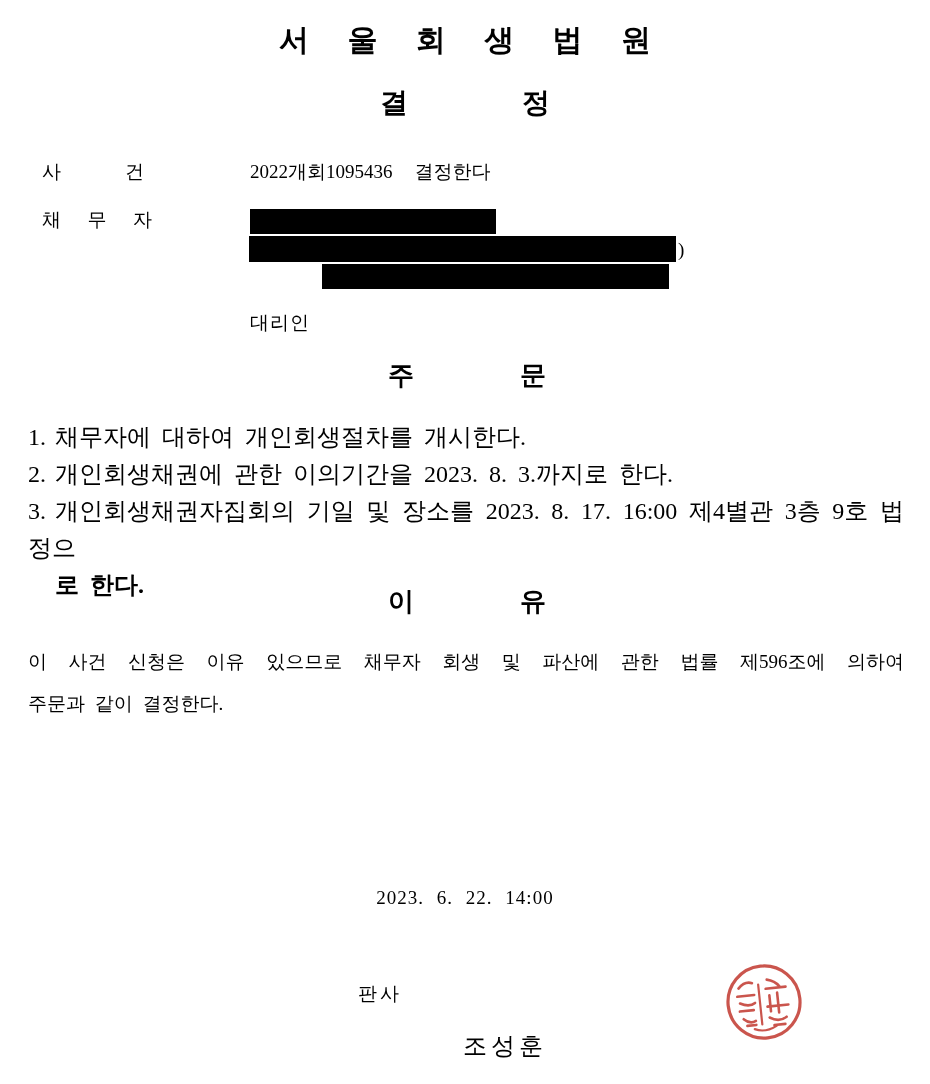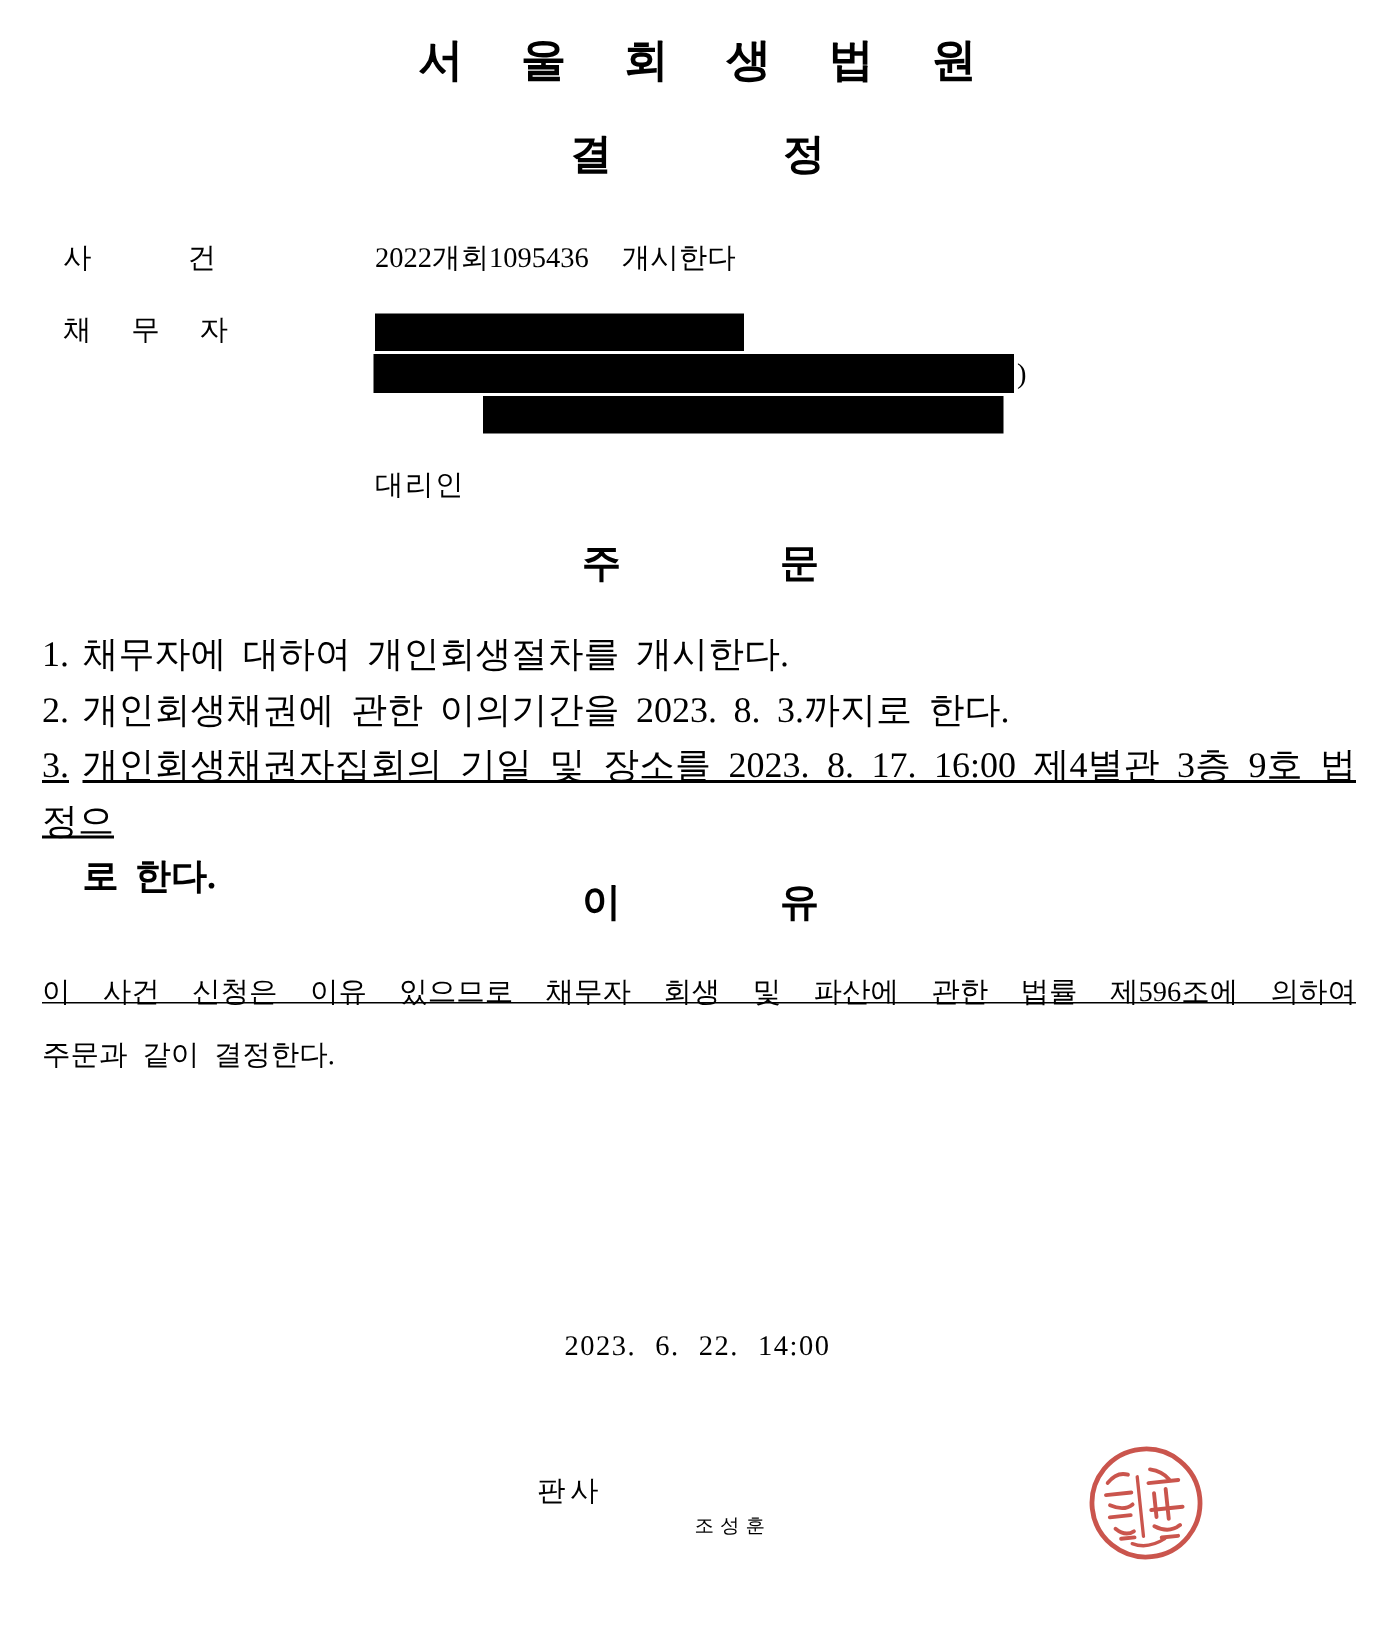--- a/index.html
+++ b/index.html
@@ -81,7 +81,7 @@
       <span>건</span>
     </div>
   <div class="case-value">
-    <span>2022개회1095436</span><span class="case-type">개시한다</span>
+    <span>2022개회1095436</span><span class="case-type">결정한다</span>
   </div>
 
   <div class="debtor-label char-justify">

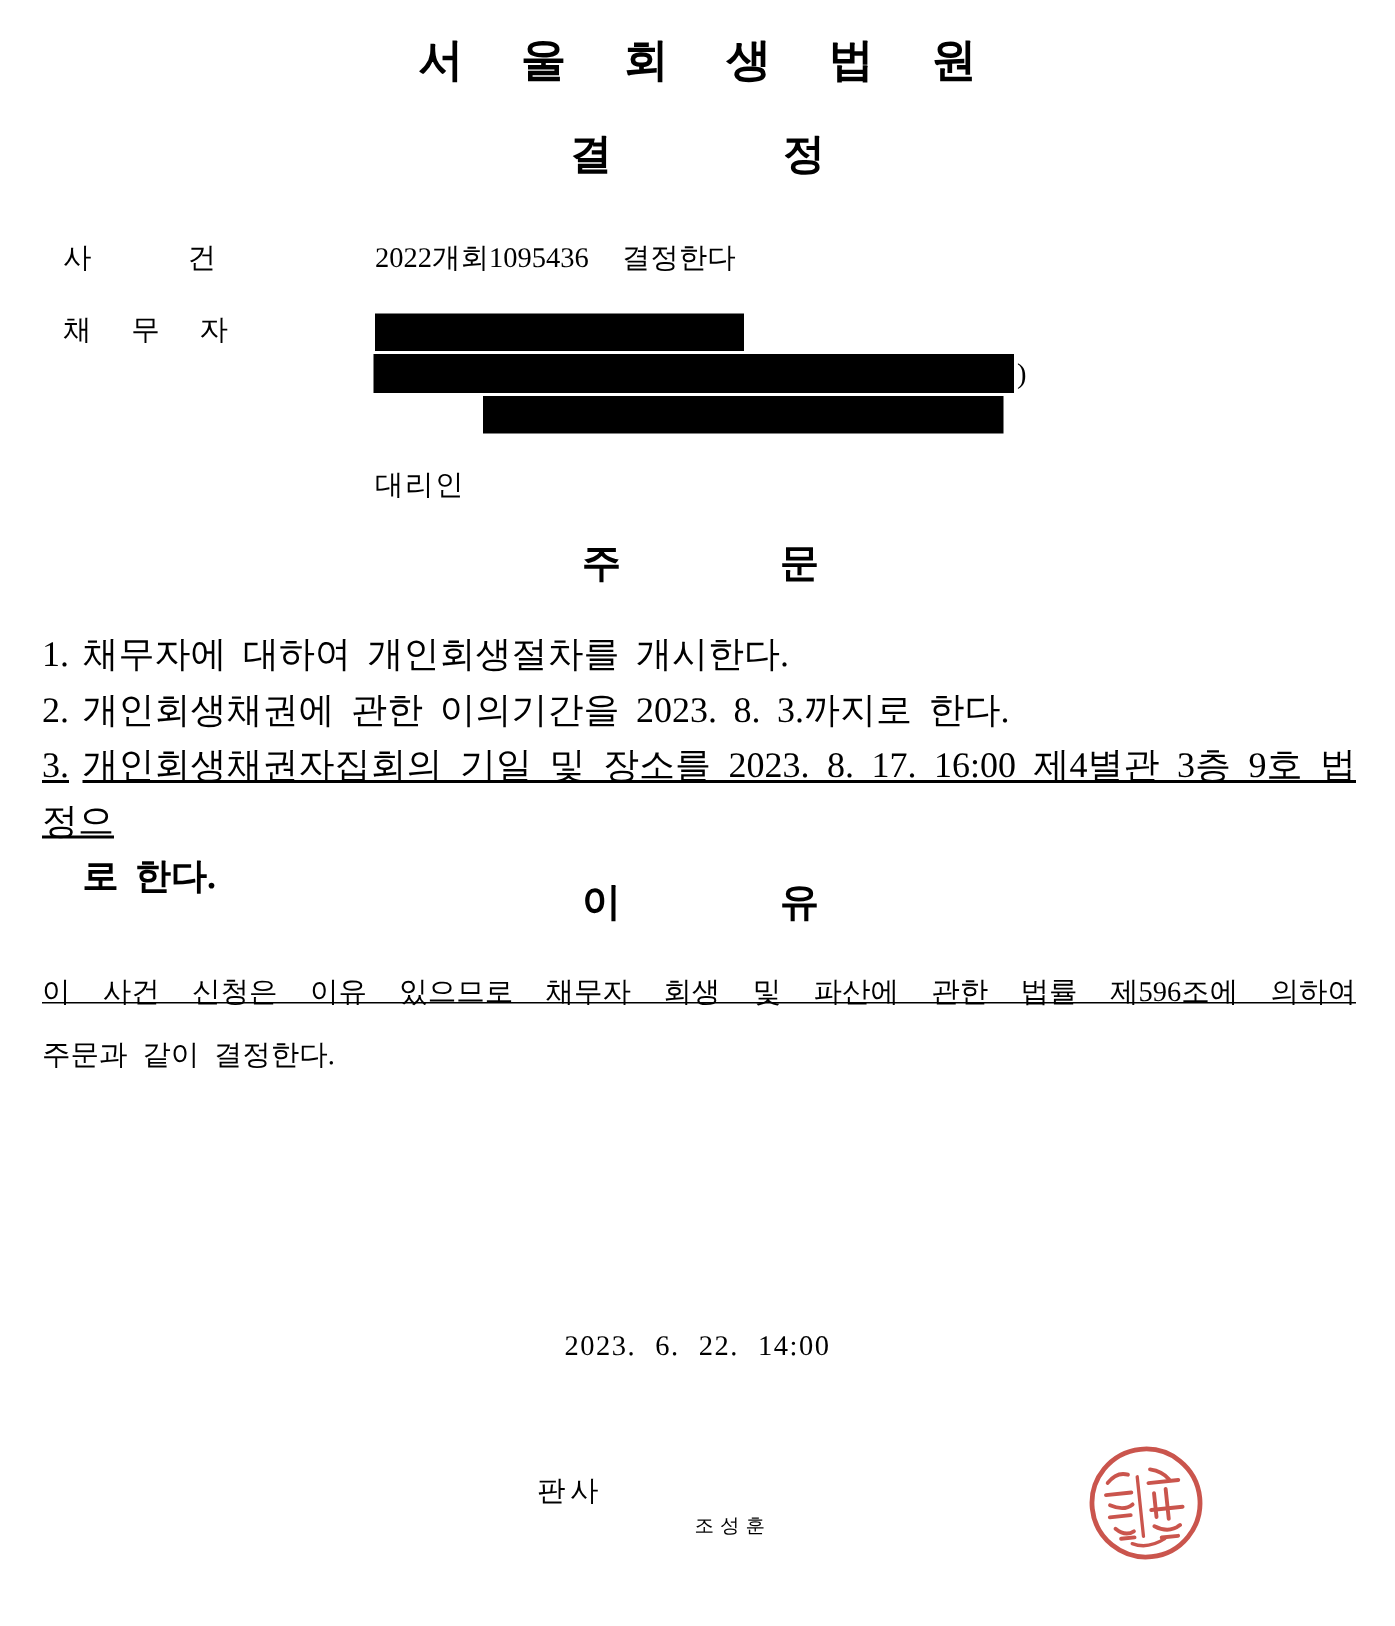--- a/index.html
+++ b/index.html
@@ -39,7 +39,7 @@
   }
   .order-line { display:block; }
   .order-no { margin-right:9px; }
-  .line-justify { text-align:justify; text-align-last:justify;text-decoration:underline; }
+  .line-justify { text-align:justify; text-align-last:justify; }
   .cont-line { padding-left:27px;font-weight:bold; }
 
   .reason-par {

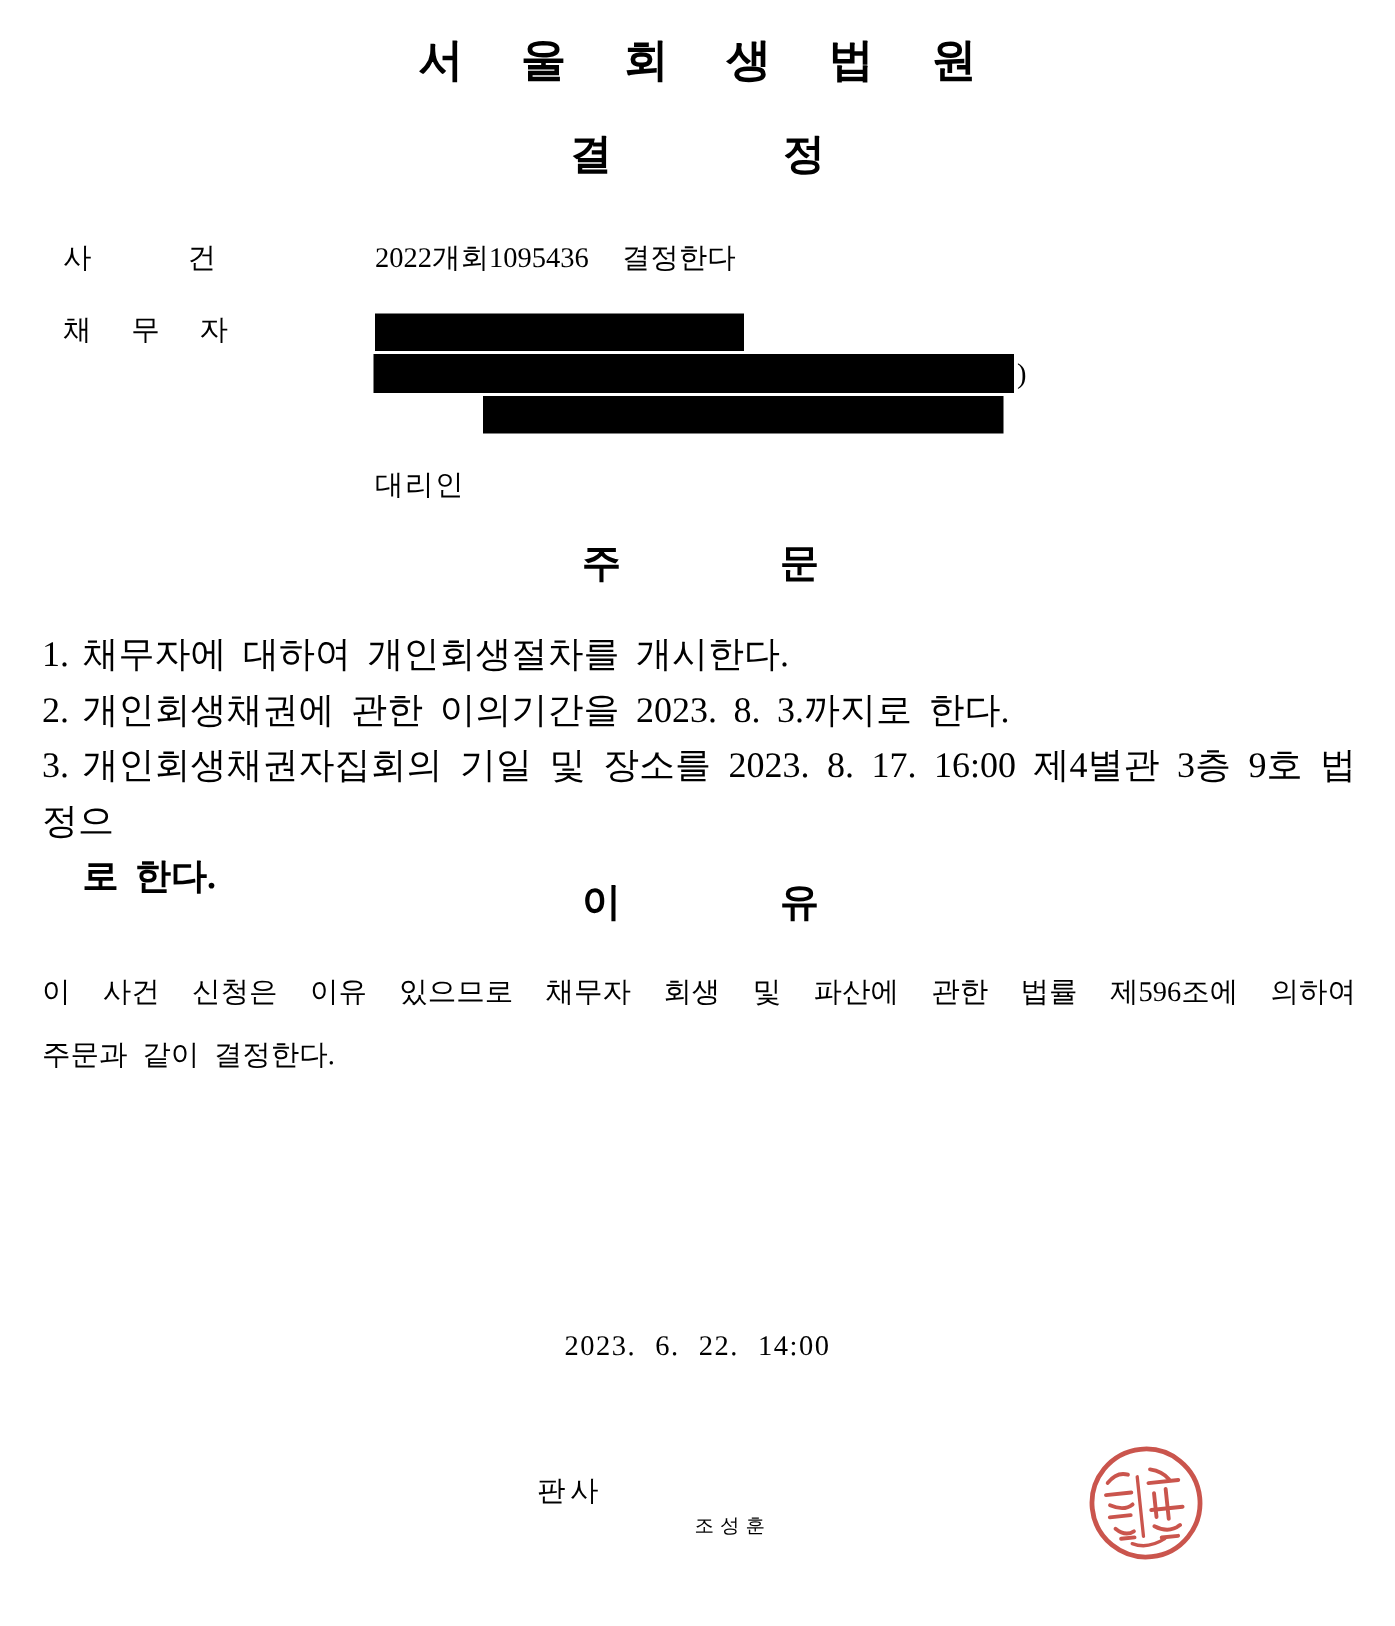--- a/index.html
+++ b/index.html
@@ -53,7 +53,7 @@
   }
 
   .judge-label { position:absolute; left:358px; top:981px; font-size:19px; letter-spacing:3px; }
-  .judge-name  { position:absolute; left:463px; top:1008px; font-size:13px; letter-spacing:4px; }
+  .judge-name  { position:absolute; left:463px; top:1030px; font-size:24px; letter-spacing:4px; }
 
   .seal { position:absolute; left:722px; top:958px; width:84px; height:88px; }
 </style>

